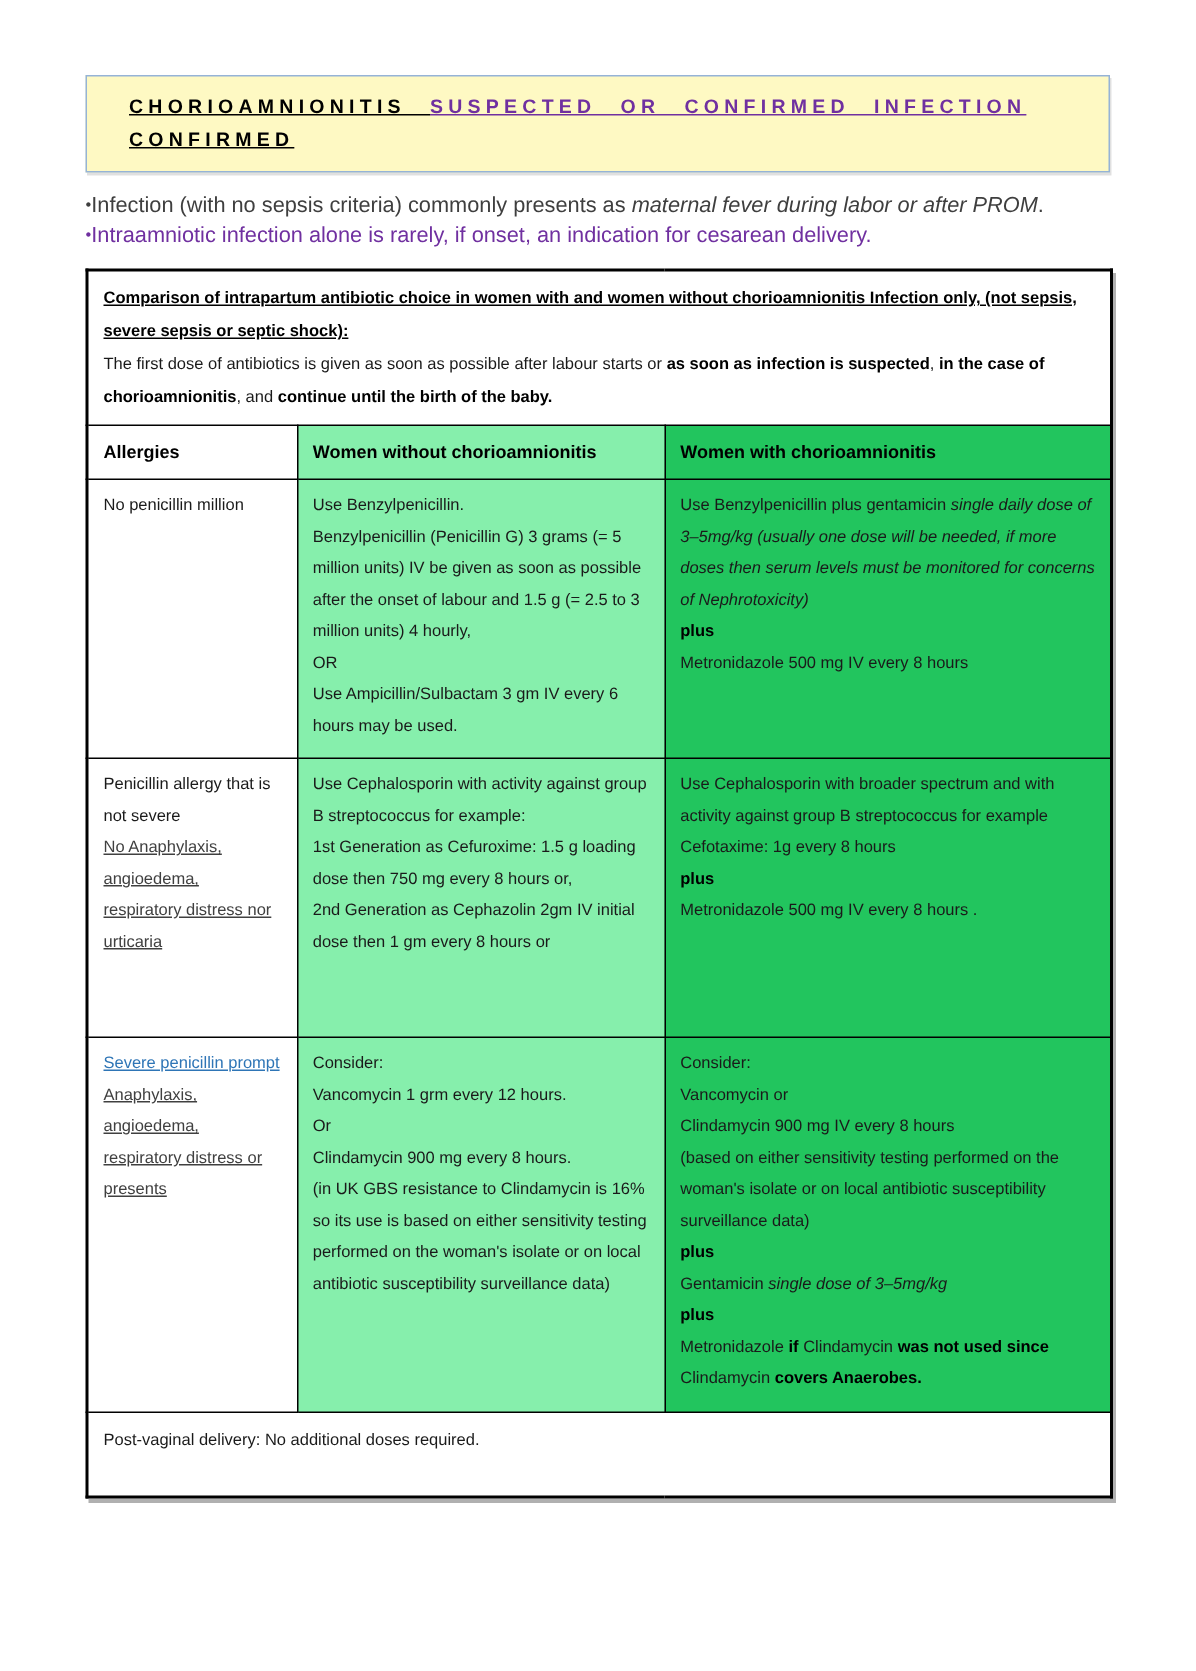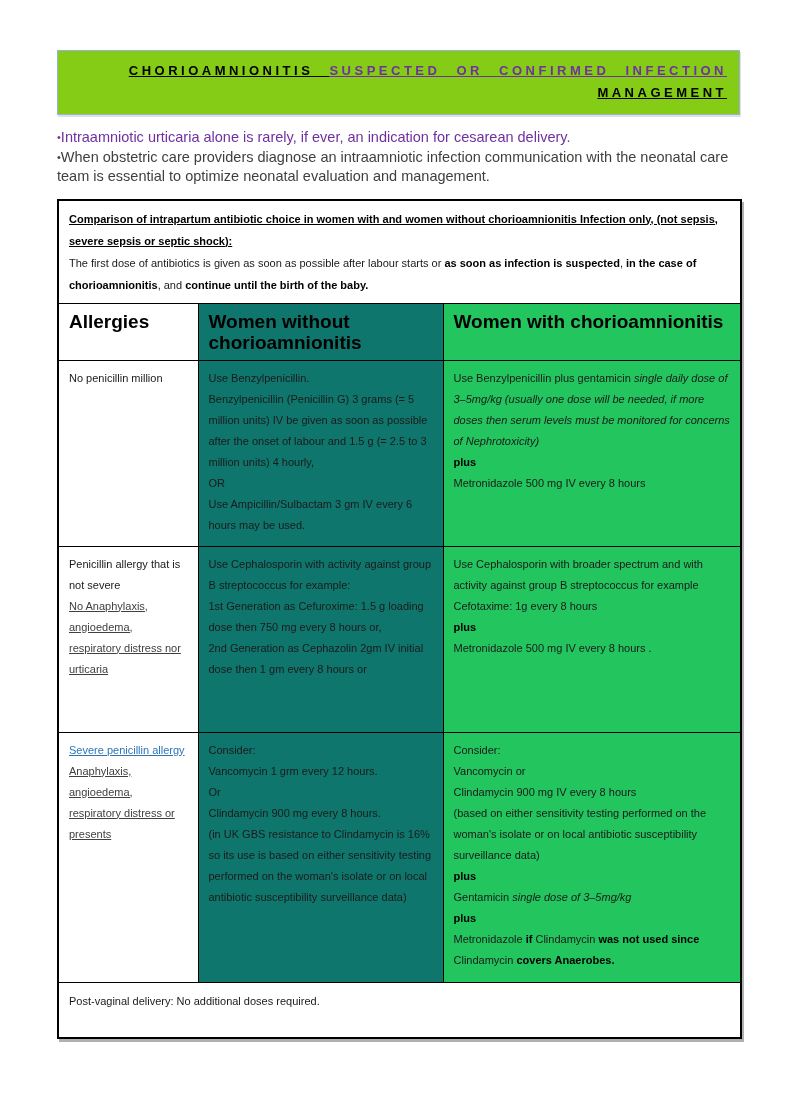--- a/index.html
+++ b/index.html
@@ -15,10 +15,10 @@
   
   .title-box {
     border:1.5px solid #95B3D7;
-    padding:9px 12px 10px 14px;
-    text-align:right;
+    padding:9px 12px 10px 28px;
+    text-align:left;
     box-shadow:1px 2px 0 rgba(0,0,0,0.12);
-    background:#84cc16;
+    background:#fef9c3;
   }
   .title-text {
     font-size:13px; font-weight:bold;

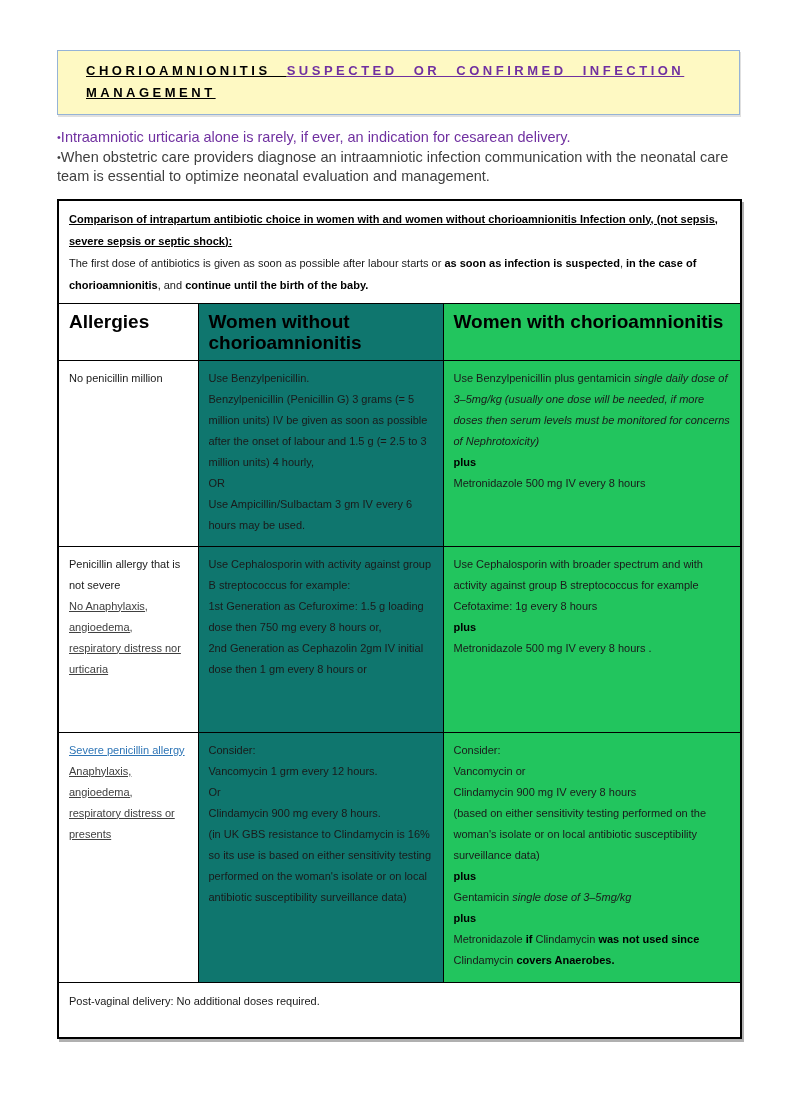--- a/index.html
+++ b/index.html
@@ -78,7 +78,7 @@
 <div class="page">
 
   <div class="title-box">
-    <div class="title-text"><span class="blk">CHORIOAMNIONITIS </span><span class="purple">SUSPECTED OR CONFIRMED INFECTION</span><br><span class="blk">MANAGEMENT</span></div>
+    <div class="title-text"><span class="blk">CHORIOAMNIONITIS </span><span class="purple">SUSPECTED OR CONFIRMED INFECTION</span><br><span class="blk">CONFIRMED</span></div>
   </div>
 
   <div class="bullets">

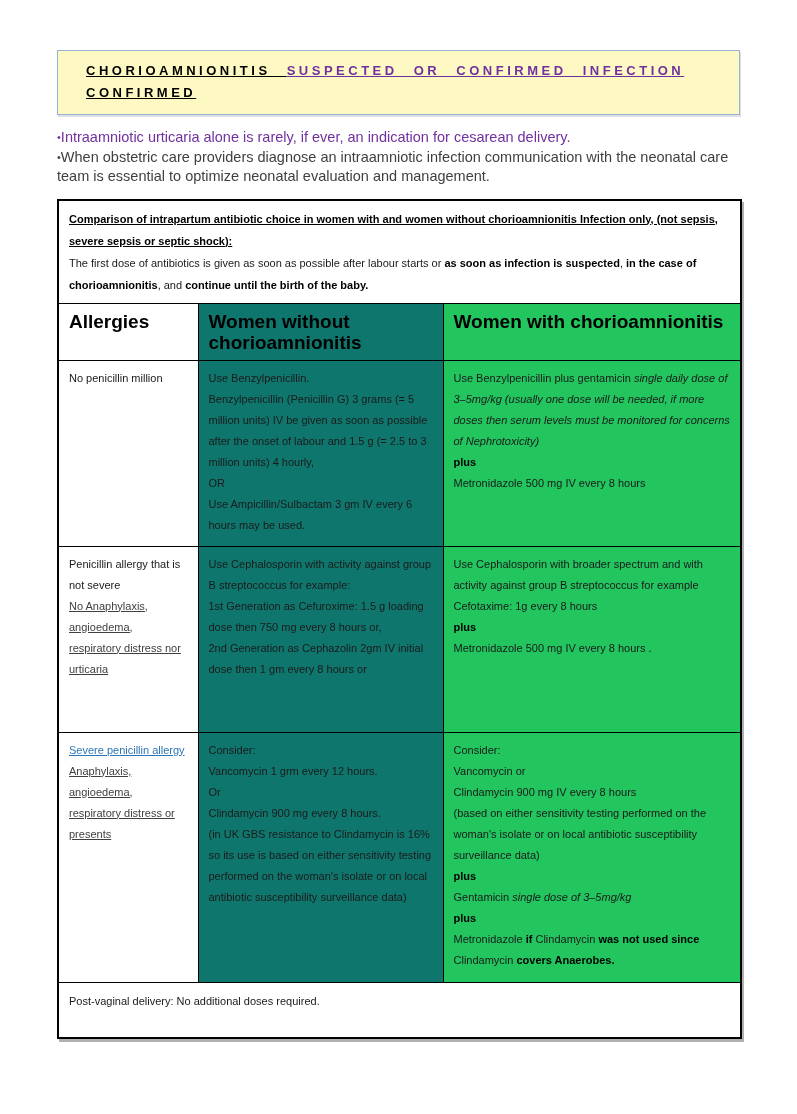--- a/index.html
+++ b/index.html
@@ -83,6 +83,9 @@
 
   <div class="bullets">
     <div class="bullet">
+      <span class="marker">•</span><span><span>Infection (with no sepsis criteria) commonly presents as </span><span class="i">maternal fever during labor or after PROM</span><span>.</span></span>
+    </div>
+    <div class="bullet">
       <span class="marker purple">•</span><span><span class="purple">Intraamniotic urticaria alone is rarely, if ever, an indication for cesarean delivery.</span></span>
     </div>
     <div class="bullet">

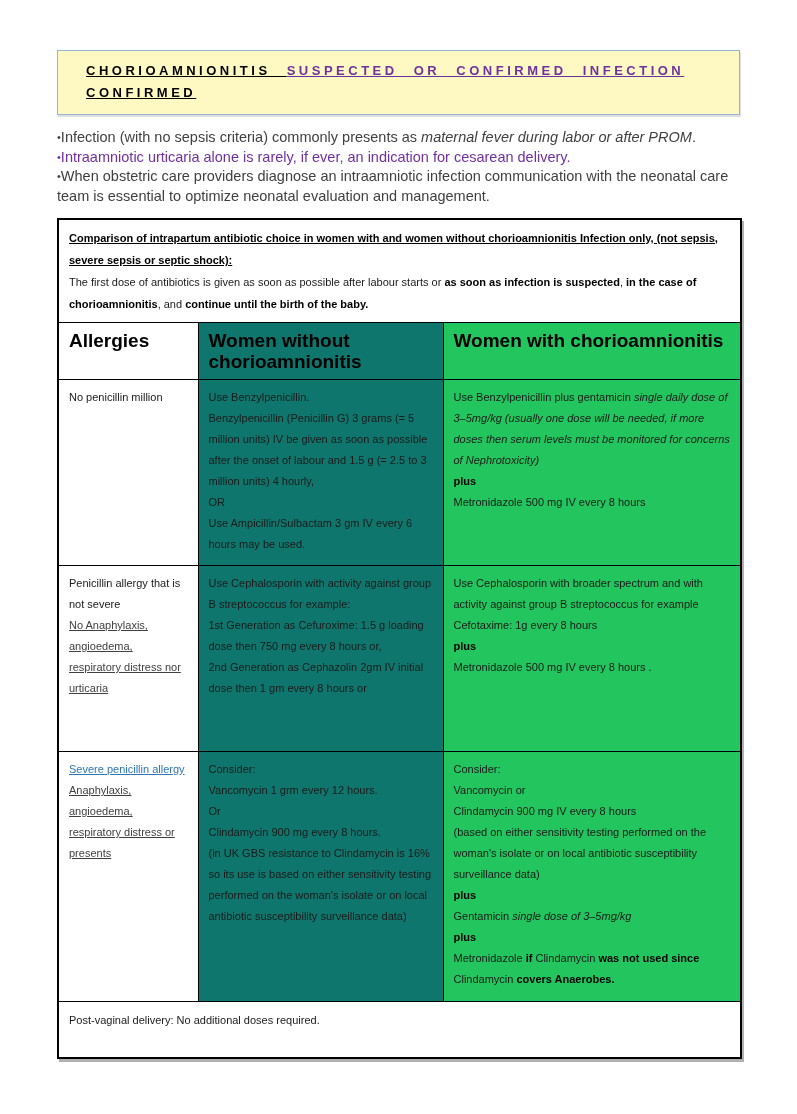--- a/index.html
+++ b/index.html
@@ -86,7 +86,7 @@
       <span class="marker">•</span><span><span>Infection (with no sepsis criteria) commonly presents as </span><span class="i">maternal fever during labor or after PROM</span><span>.</span></span>
     </div>
     <div class="bullet">
-      <span class="marker purple">•</span><span><span class="purple">Intraamniotic urticaria alone is rarely, if ever, an indication for cesarean delivery.</span></span>
+      <span class="marker purple">•</span><span><span class="purple">Intraamniotic infection alone is rarely, if onset, an indication for cesarean delivery.</span></span>
     </div>
     <div class="bullet">
       <span class="marker">•</span><span><span>When obstetric care providers diagnose an intraamniotic infection communication with the neonatal care team is essential to optimize neonatal evaluation and management.</span></span>

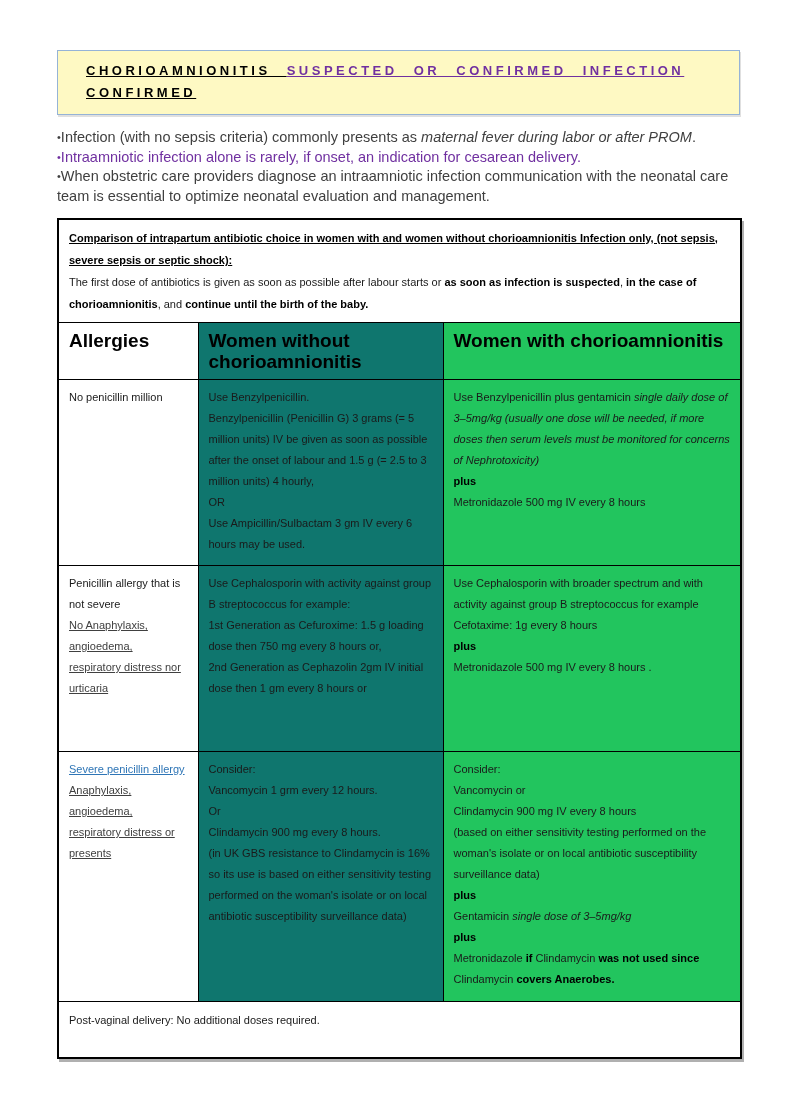--- a/index.html
+++ b/index.html
@@ -88,9 +88,6 @@
     <div class="bullet">
       <span class="marker purple">•</span><span><span class="purple">Intraamniotic infection alone is rarely, if onset, an indication for cesarean delivery.</span></span>
     </div>
-    <div class="bullet">
-      <span class="marker">•</span><span><span>When obstetric care providers diagnose an intraamniotic infection communication with the neonatal care team is essential to optimize neonatal evaluation and management.</span></span>
-    </div>
   </div>
 
   <table class="cmp">

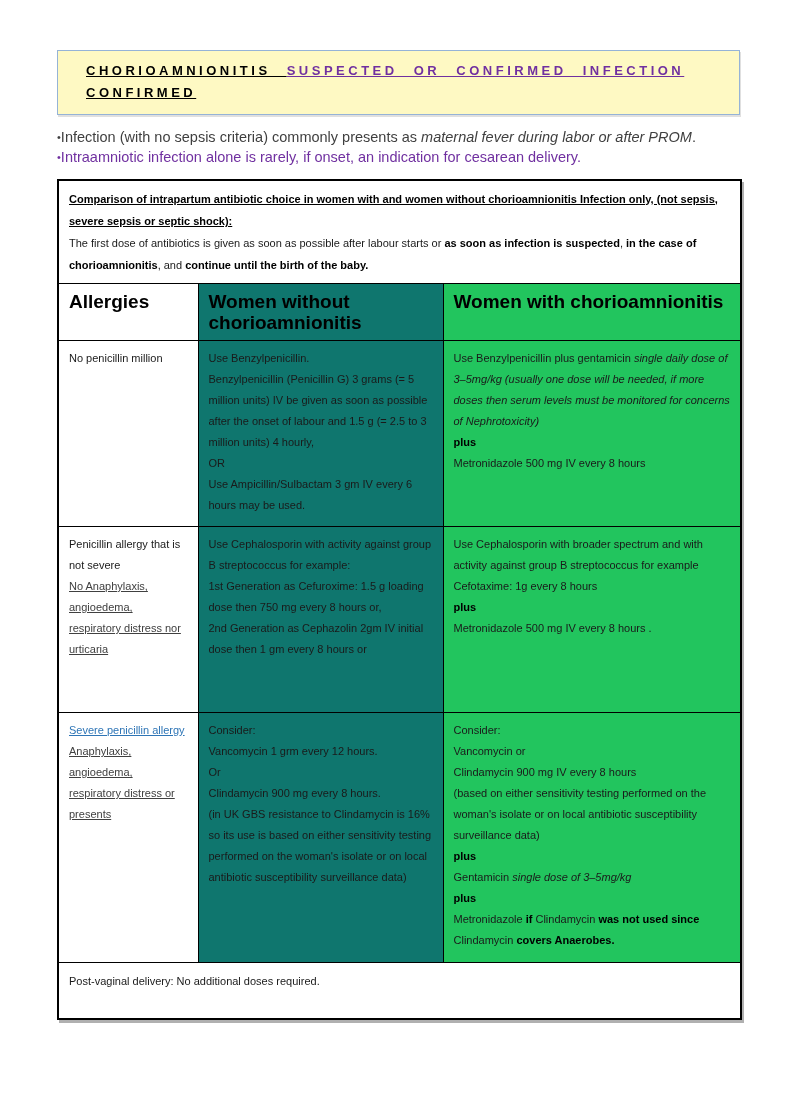--- a/index.html
+++ b/index.html
@@ -64,7 +64,7 @@
     color:#1a1a1a;
   }
   tr.intro-row td { height:94px; line-height:22px; }
-  tr.head-row th { height:36px; font-weight:bold; font-size:19px; color:#000; }
+  tr.head-row th { height:36px; font-weight:bold; font-size:12px; color:#000; }
   .bg-cream { background:#0f766e; }
   .bg-peach { background:#22c55e; }
   tr.r1 td { height:186px; }

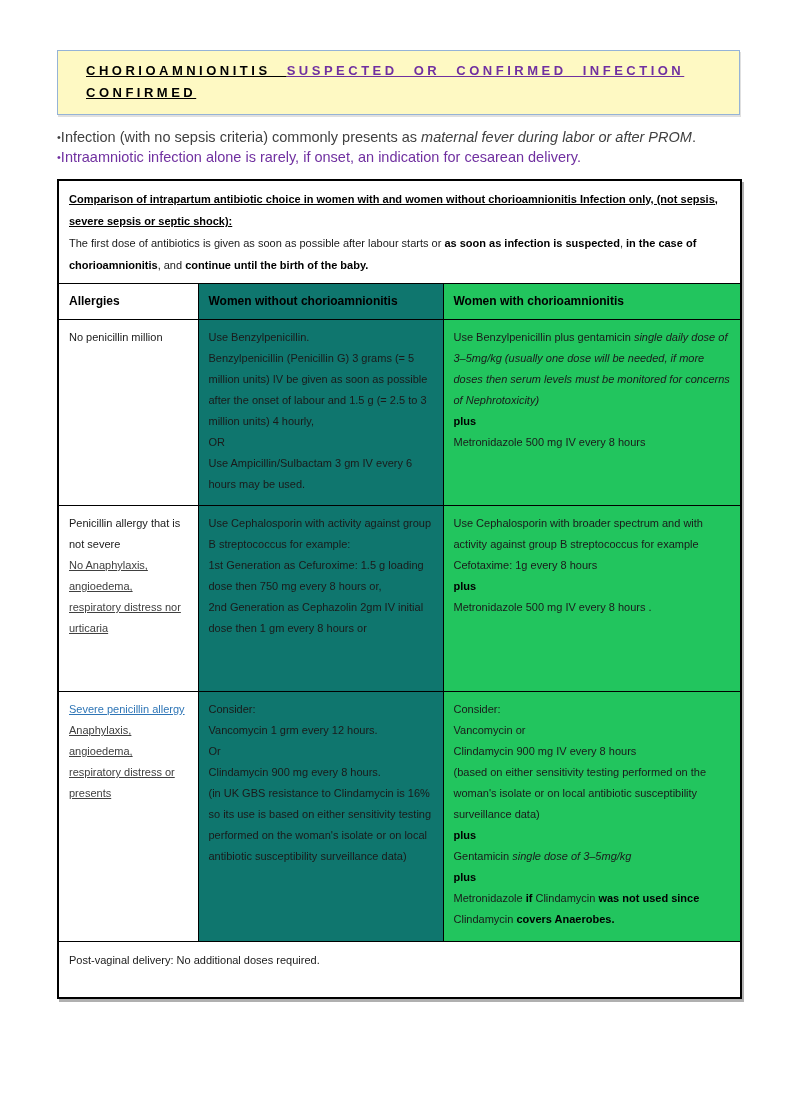--- a/index.html
+++ b/index.html
@@ -65,7 +65,7 @@
   }
   tr.intro-row td { height:94px; line-height:22px; }
   tr.head-row th { height:36px; font-weight:bold; font-size:12px; color:#000; }
-  .bg-cream { background:#0f766e; }
+  .bg-cream { background:#86efac; }
   .bg-peach { background:#22c55e; }
   tr.r1 td { height:186px; }
   tr.r2 td { height:186px; }

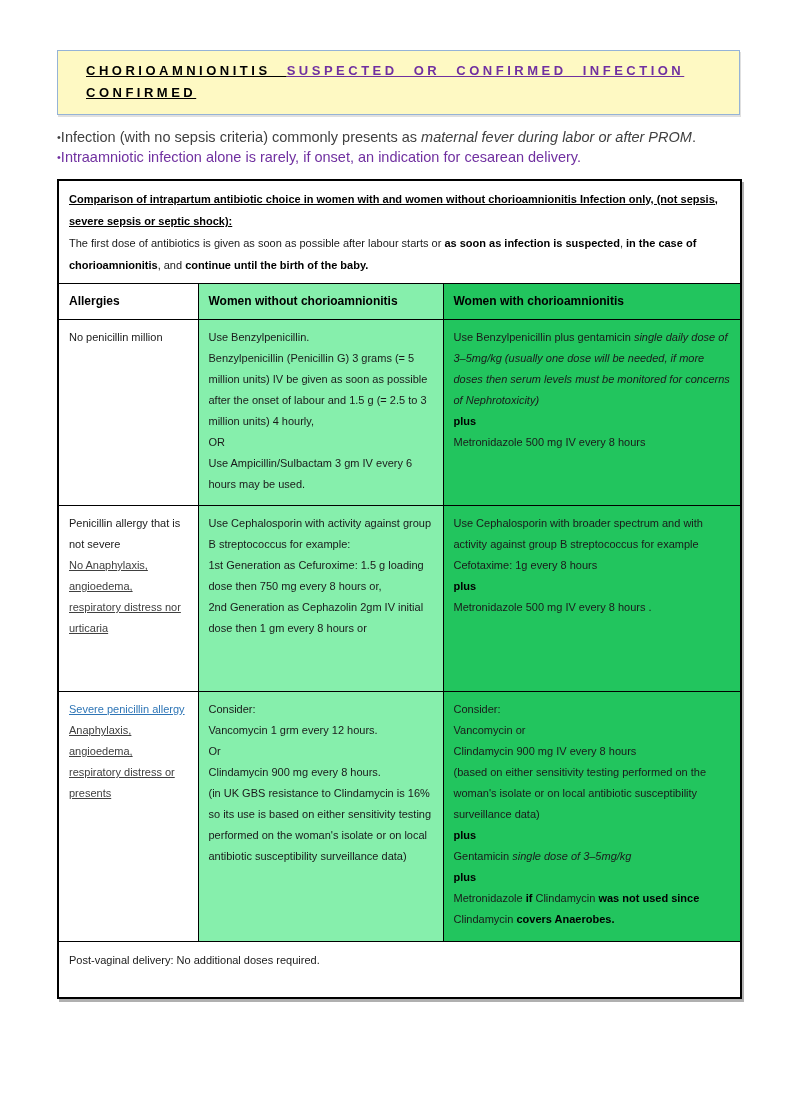--- a/index.html
+++ b/index.html
@@ -116,7 +116,7 @@
         <td class="bg-peach"><span>Use Cephalosporin with broader spectrum and with activity against group B streptococcus for example</span><br><span>Cefotaxime: 1g every 8 hours</span><br><span class="b blk">plus</span><br><span>Metronidazole 500 mg IV every 8 hours .</span></td>
       </tr>
       <tr class="r3">
-        <td><span class="blue u">Severe penicillin allergy</span><br><span class="orange u">Anaphylaxis, angioedema, respiratory distress or presents</span></td>
+        <td><span class="blue u">Severe penicillin prompt</span><br><span class="orange u">Anaphylaxis, angioedema, respiratory distress or presents</span></td>
         <td class="bg-cream"><span>Consider:</span><br><span>Vancomycin 1 grm every 12 hours.</span><br><span>Or</span><br><span>Clindamycin 900 mg every 8 hours.</span><br><span>(in UK GBS resistance to Clindamycin is 16% so its use is based on either sensitivity testing performed on the woman's isolate or on local antibiotic susceptibility surveillance data)</span></td>
         <td class="bg-peach"><span>Consider:</span><br><span>Vancomycin or</span><br><span>Clindamycin 900 mg IV every 8 hours</span><br><span>(based on either sensitivity testing performed on the woman's isolate or on local antibiotic susceptibility surveillance data)</span><br><span class="b blk">plus</span><br><span>Gentamicin </span><span class="i">single dose of 3–5mg/kg</span><br><span class="b blk">plus</span><br><span>Metronidazole </span><span class="b blk">if</span><span> Clindamycin </span><span class="b blk">was not used since</span><span> Clindamycin </span><span class="b blk">covers Anaerobes.</span></td>
       </tr>

